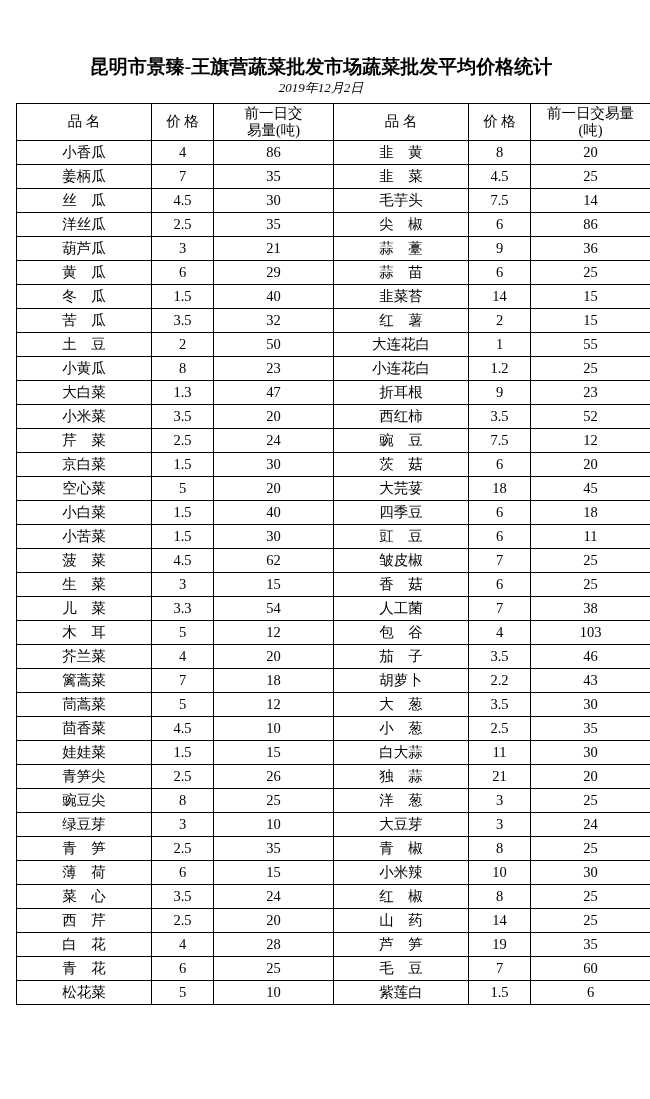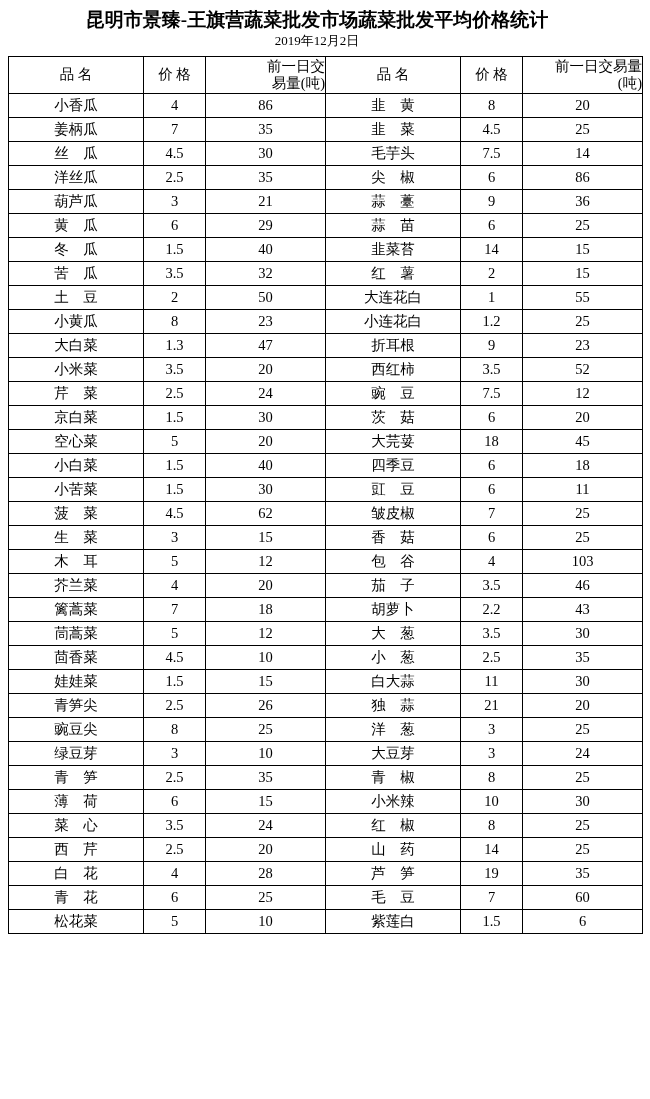--- a/index.html
+++ b/index.html
@@ -16,7 +16,8 @@
   .page {
     width: 634px;
     box-sizing: border-box;
-    padding: 6px 8px 4px 8px;
+    padding: 6px 8px 4px 16px;
+    margin-top: 47px;
   }
   .doc-title {
     text-align: center;

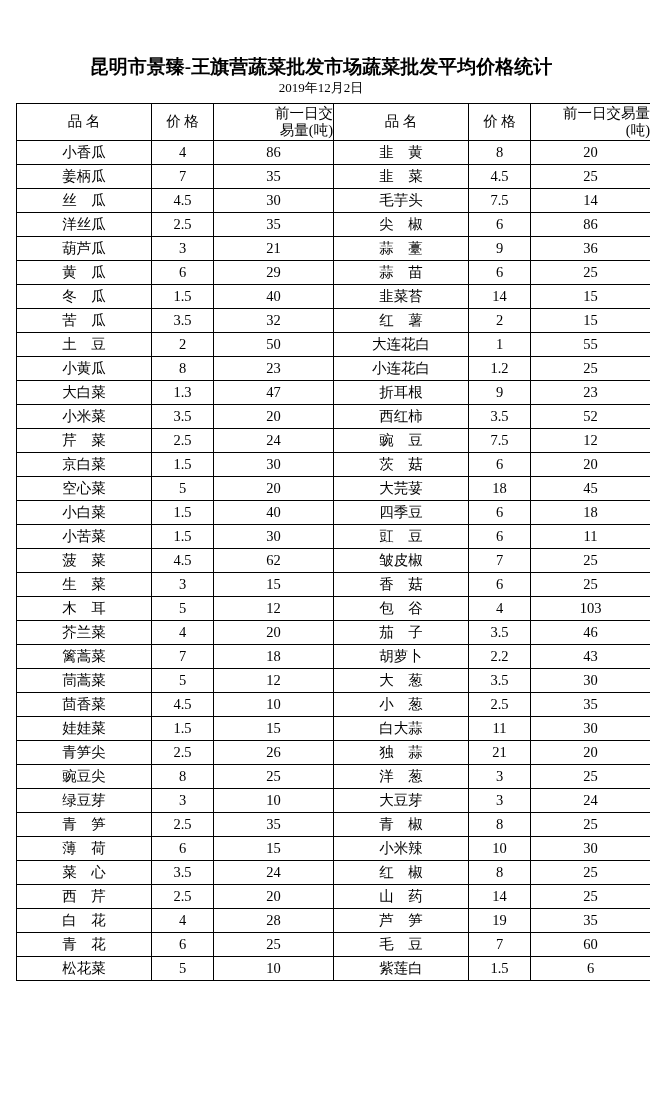--- a/index.html
+++ b/index.html
@@ -34,6 +34,7 @@
     font-weight: normal;
     line-height: 1.3;
     margin: 0 0 6px 0;
+    font-style: italic;
   }
   table.price-table {
     width: 634px;

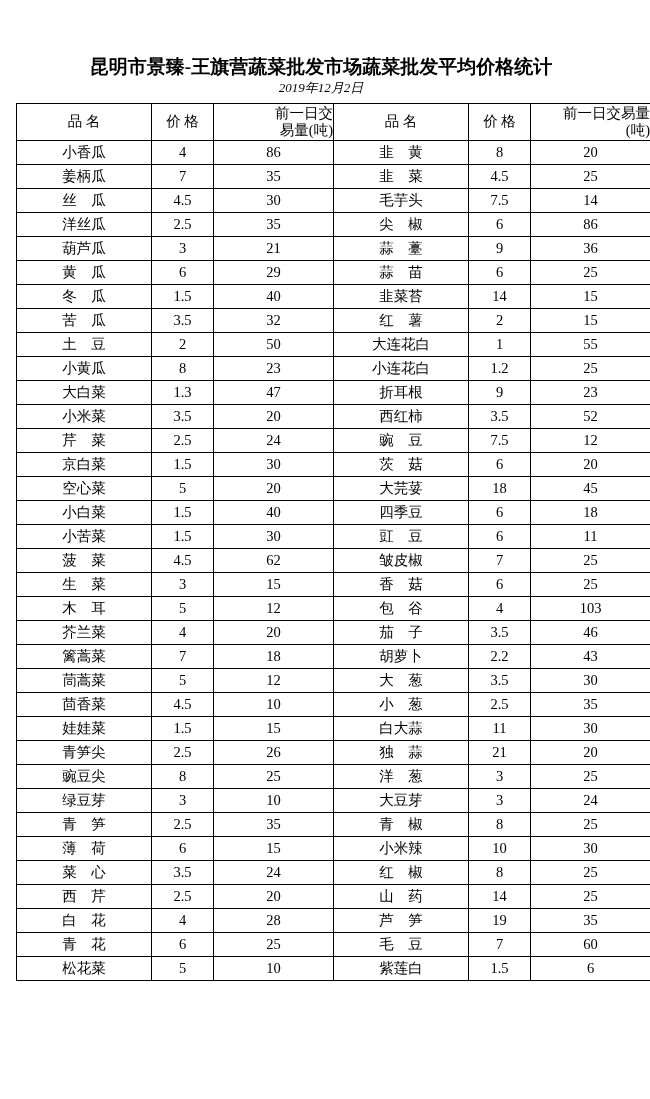--- a/index.html
+++ b/index.html
@@ -70,7 +70,6 @@
   .hdr-two-line {
     display: block;
     line-height: 1.15;
-    text-align: right;
   }
 </style>
 </head>

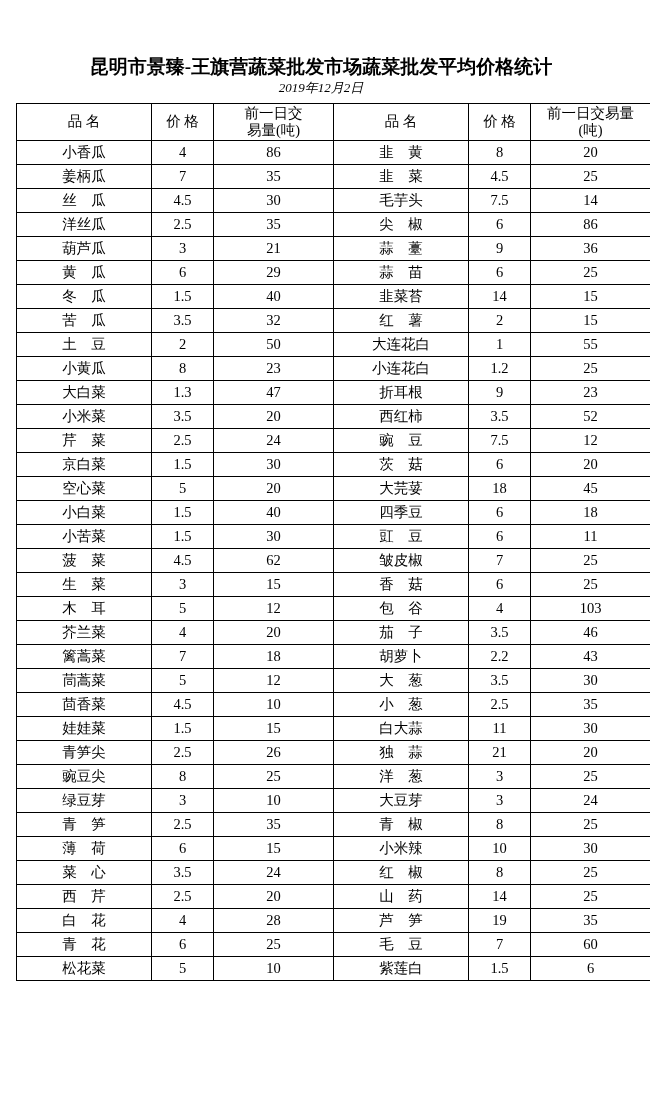--- a/index.html
+++ b/index.html
@@ -259,6 +259,14 @@
           <td>25</td>
         </tr>
         <tr>
+          <td class="name-cell">儿　菜</td>
+          <td>3.3</td>
+          <td>54</td>
+          <td class="name-cell">人工菌</td>
+          <td>7</td>
+          <td>38</td>
+        </tr>
+        <tr>
           <td class="name-cell">木　耳</td>
           <td>5</td>
           <td>12</td>

